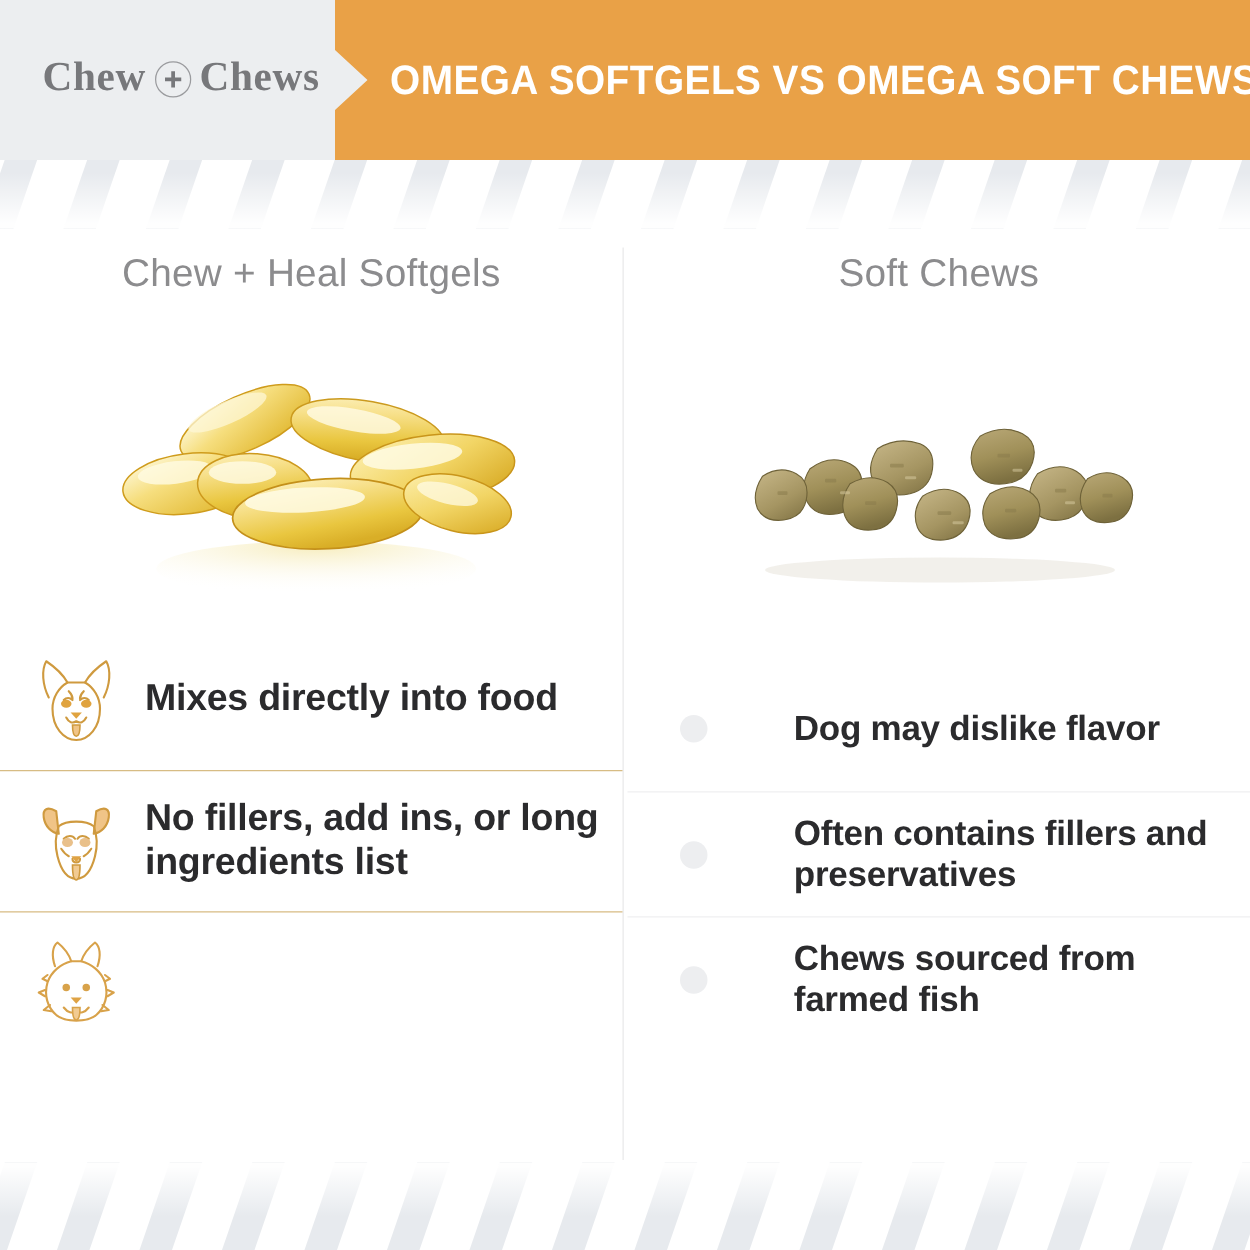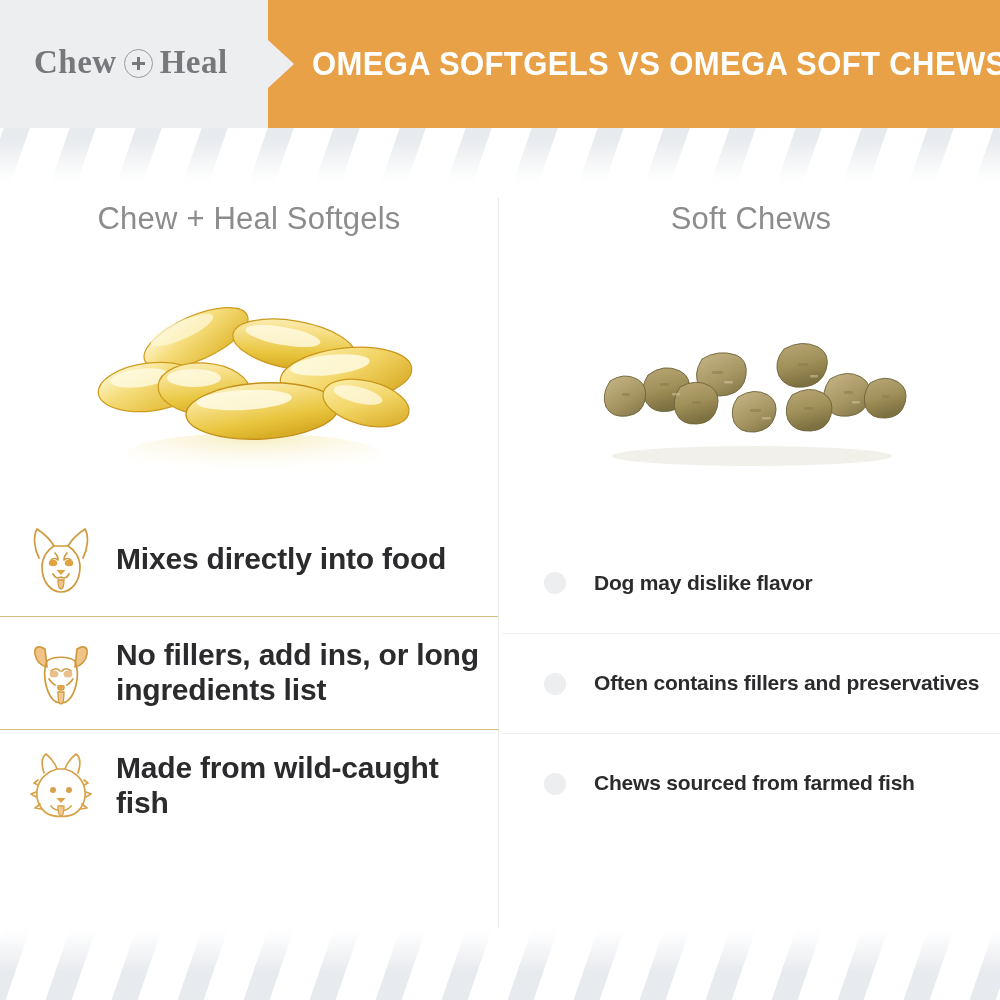--- a/index.html
+++ b/index.html
@@ -139,7 +139,7 @@
           <rect x="1" y="6" width="13" height="3" fill="#77787b"></rect>
         </svg>
       </span>
-      <span>Heal</span>
+      <span>Chews</span>
     </div>
 
     <div class="header-bar"></div>

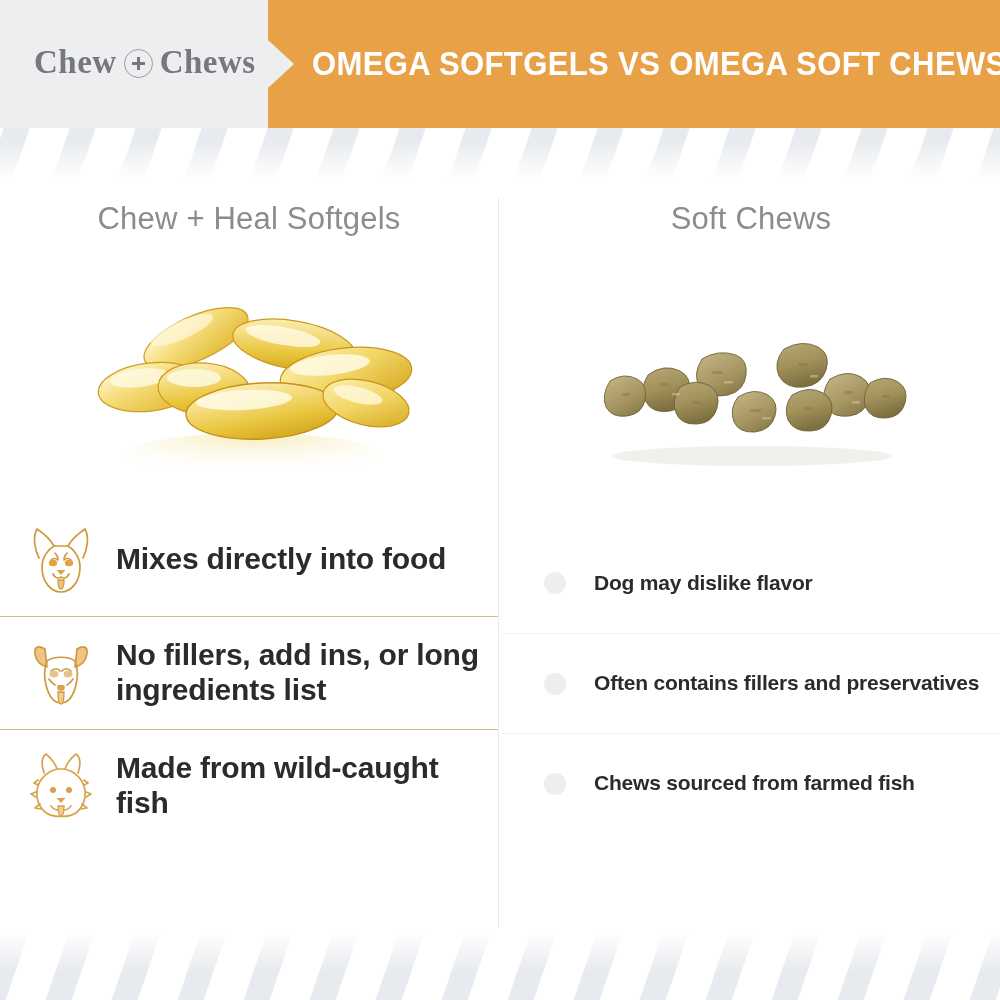--- a/index.html
+++ b/index.html
@@ -121,7 +121,7 @@
     letter-spacing:-.2px;
     padding-left:16px;
   }
-  .row-right .row-text{padding-left:6px;font-size:21px;}
+  .row-right .row-text{padding-left:6px;font-size:28px;margin-left:41px;}
 </style>
 </head>
 <body>

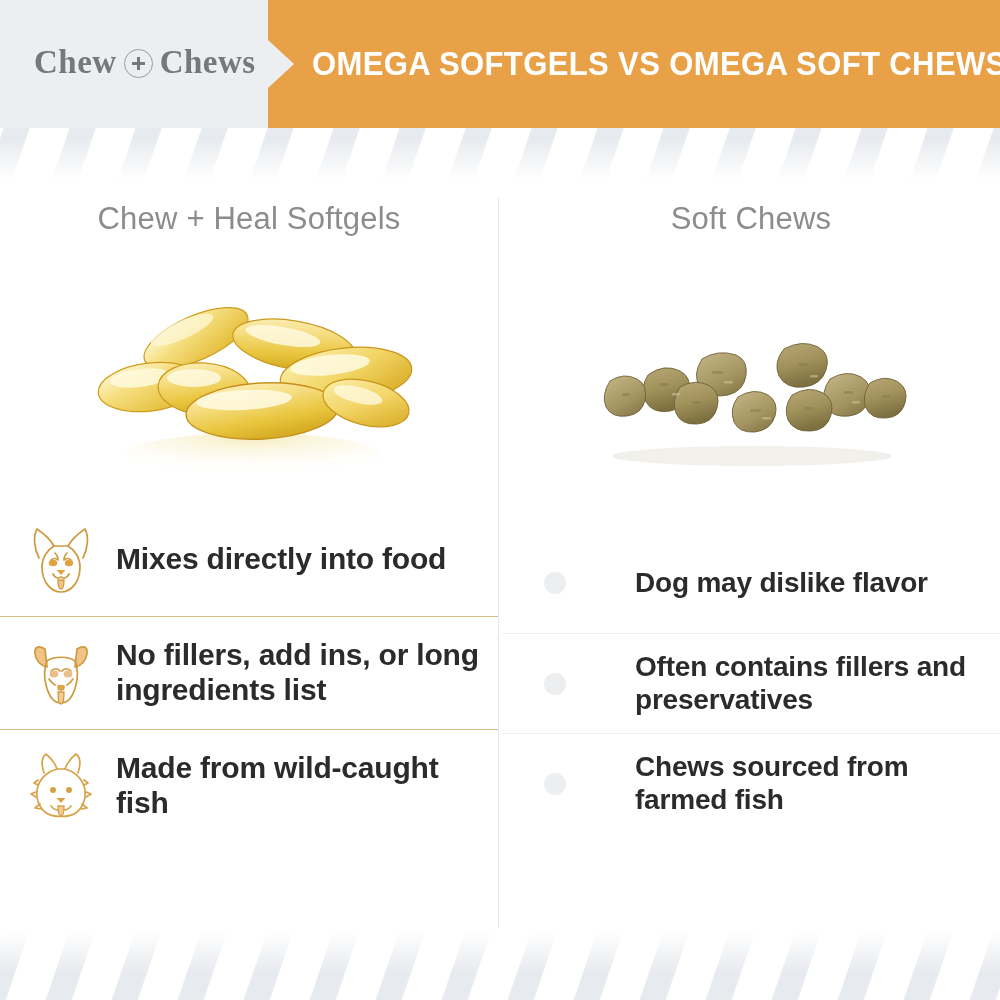--- a/index.html
+++ b/index.html
@@ -292,7 +292,6 @@
               <path d="M33 58 C33 65 34 68 36 68 C38 68 39 65 39 58 Z" fill="#f2cb92" stroke="#d8a24a" stroke-width="1.3"></path>
             </svg>
           </div>
-          <div class="row-text">Made from wild-caught fish</div>
         </div>
 
       </div>

